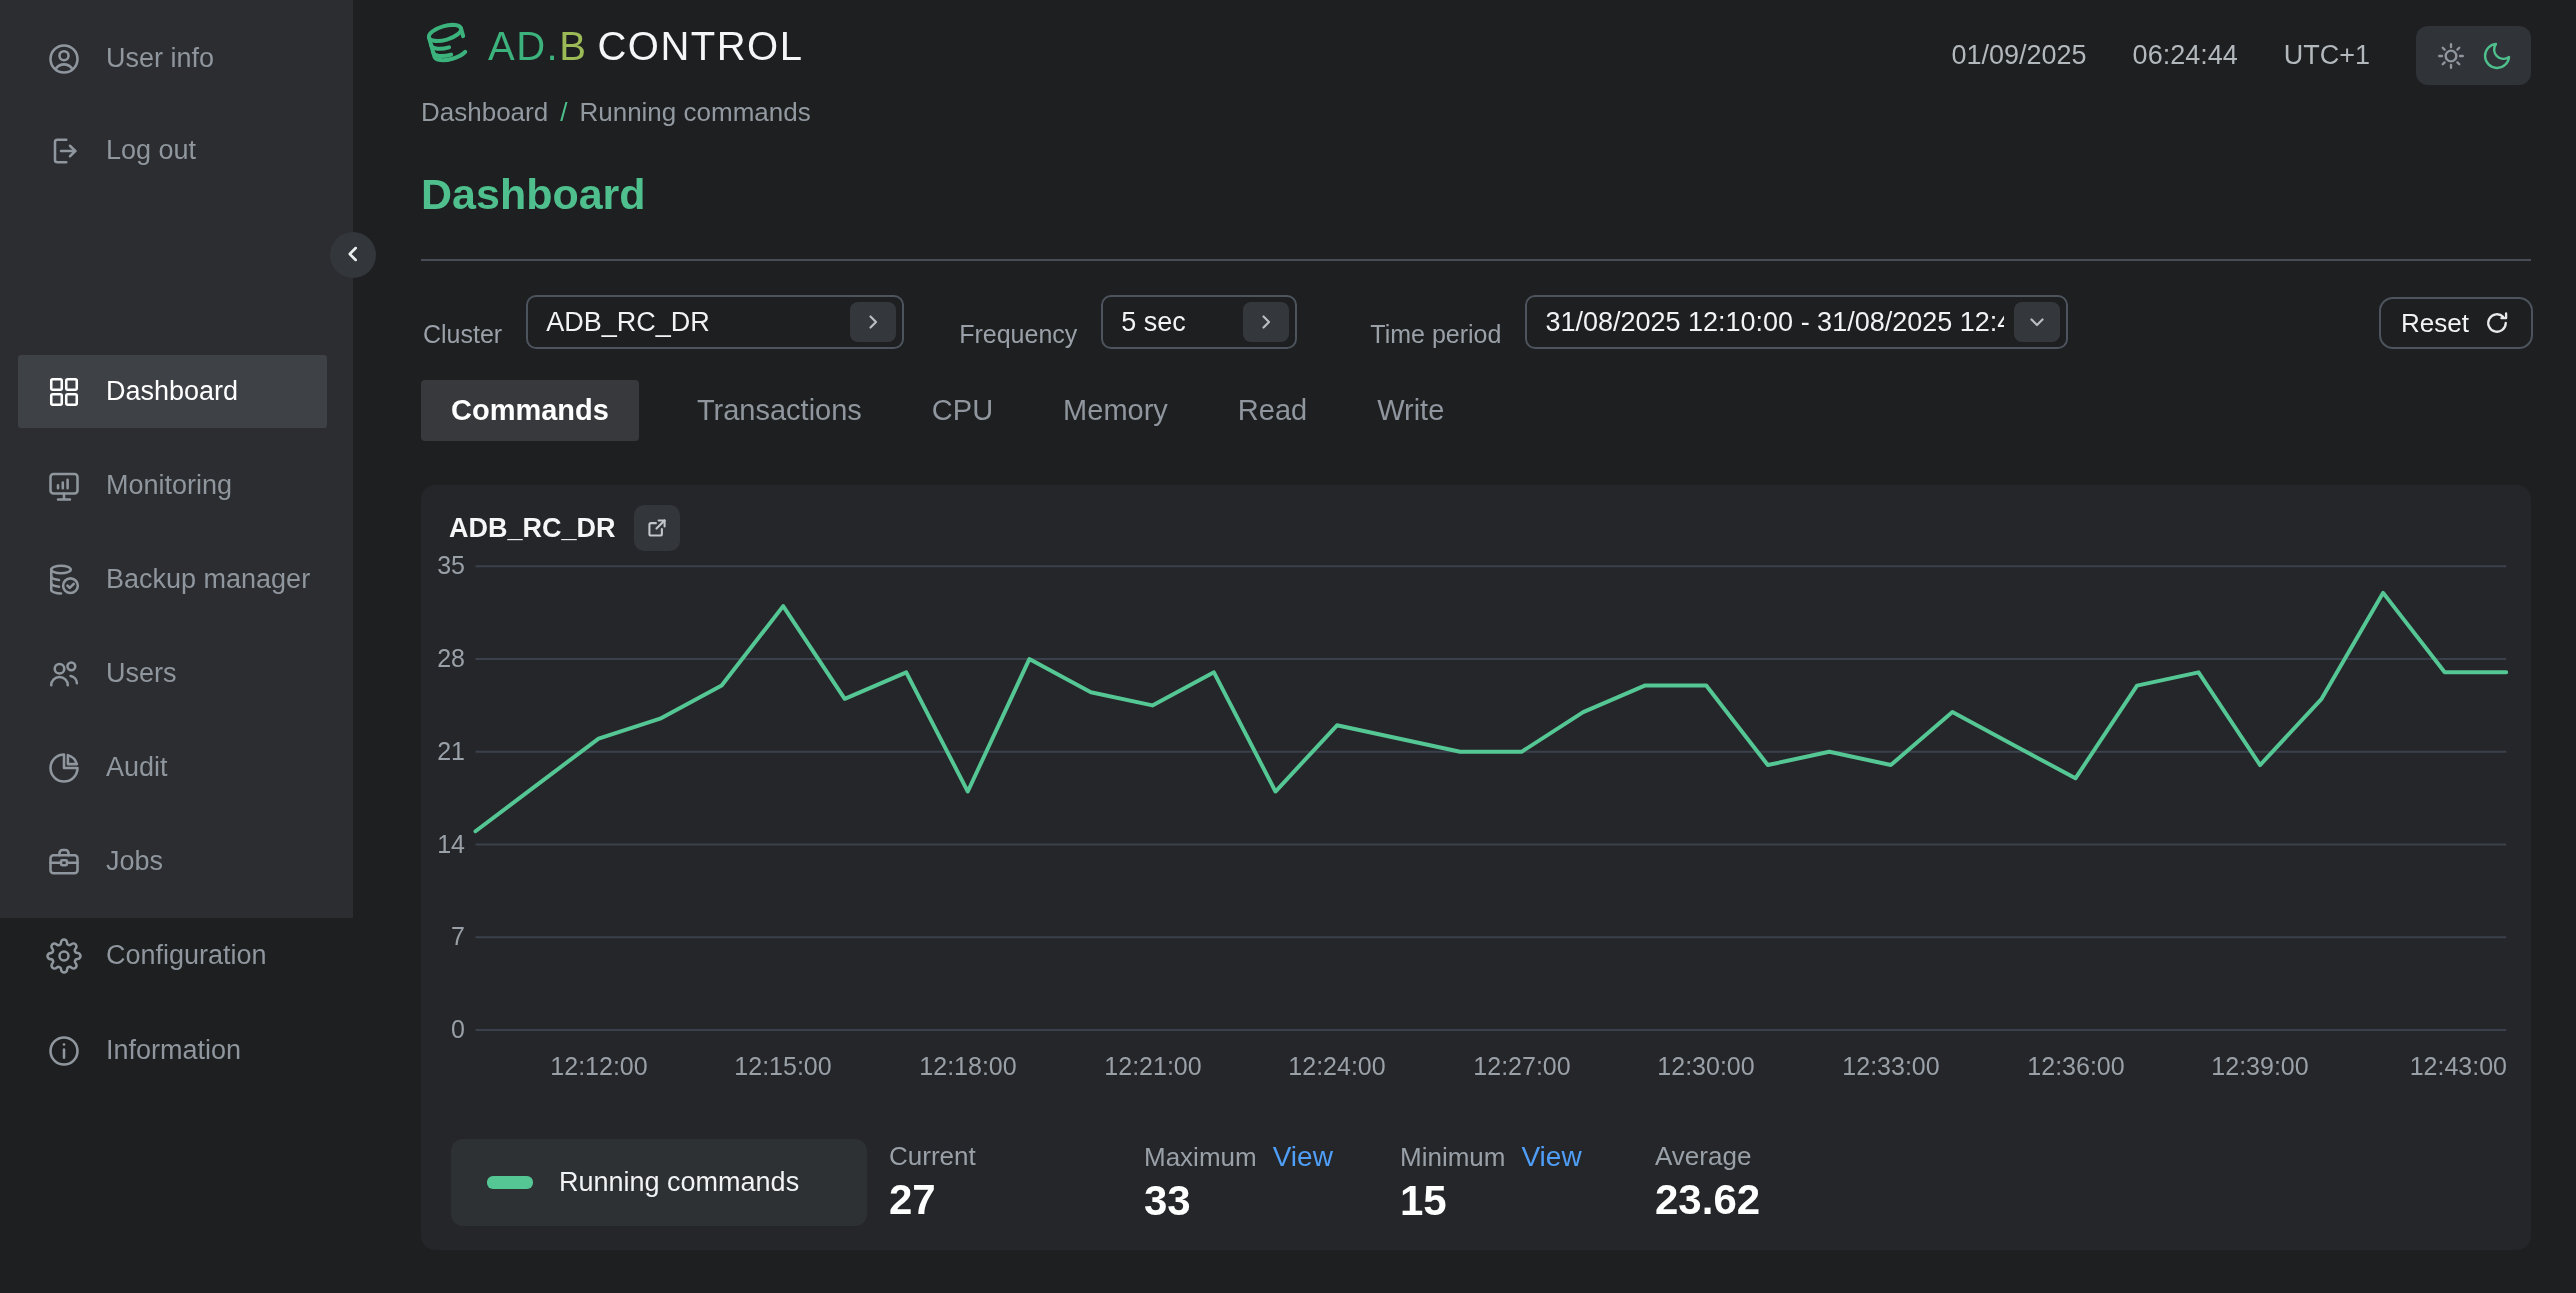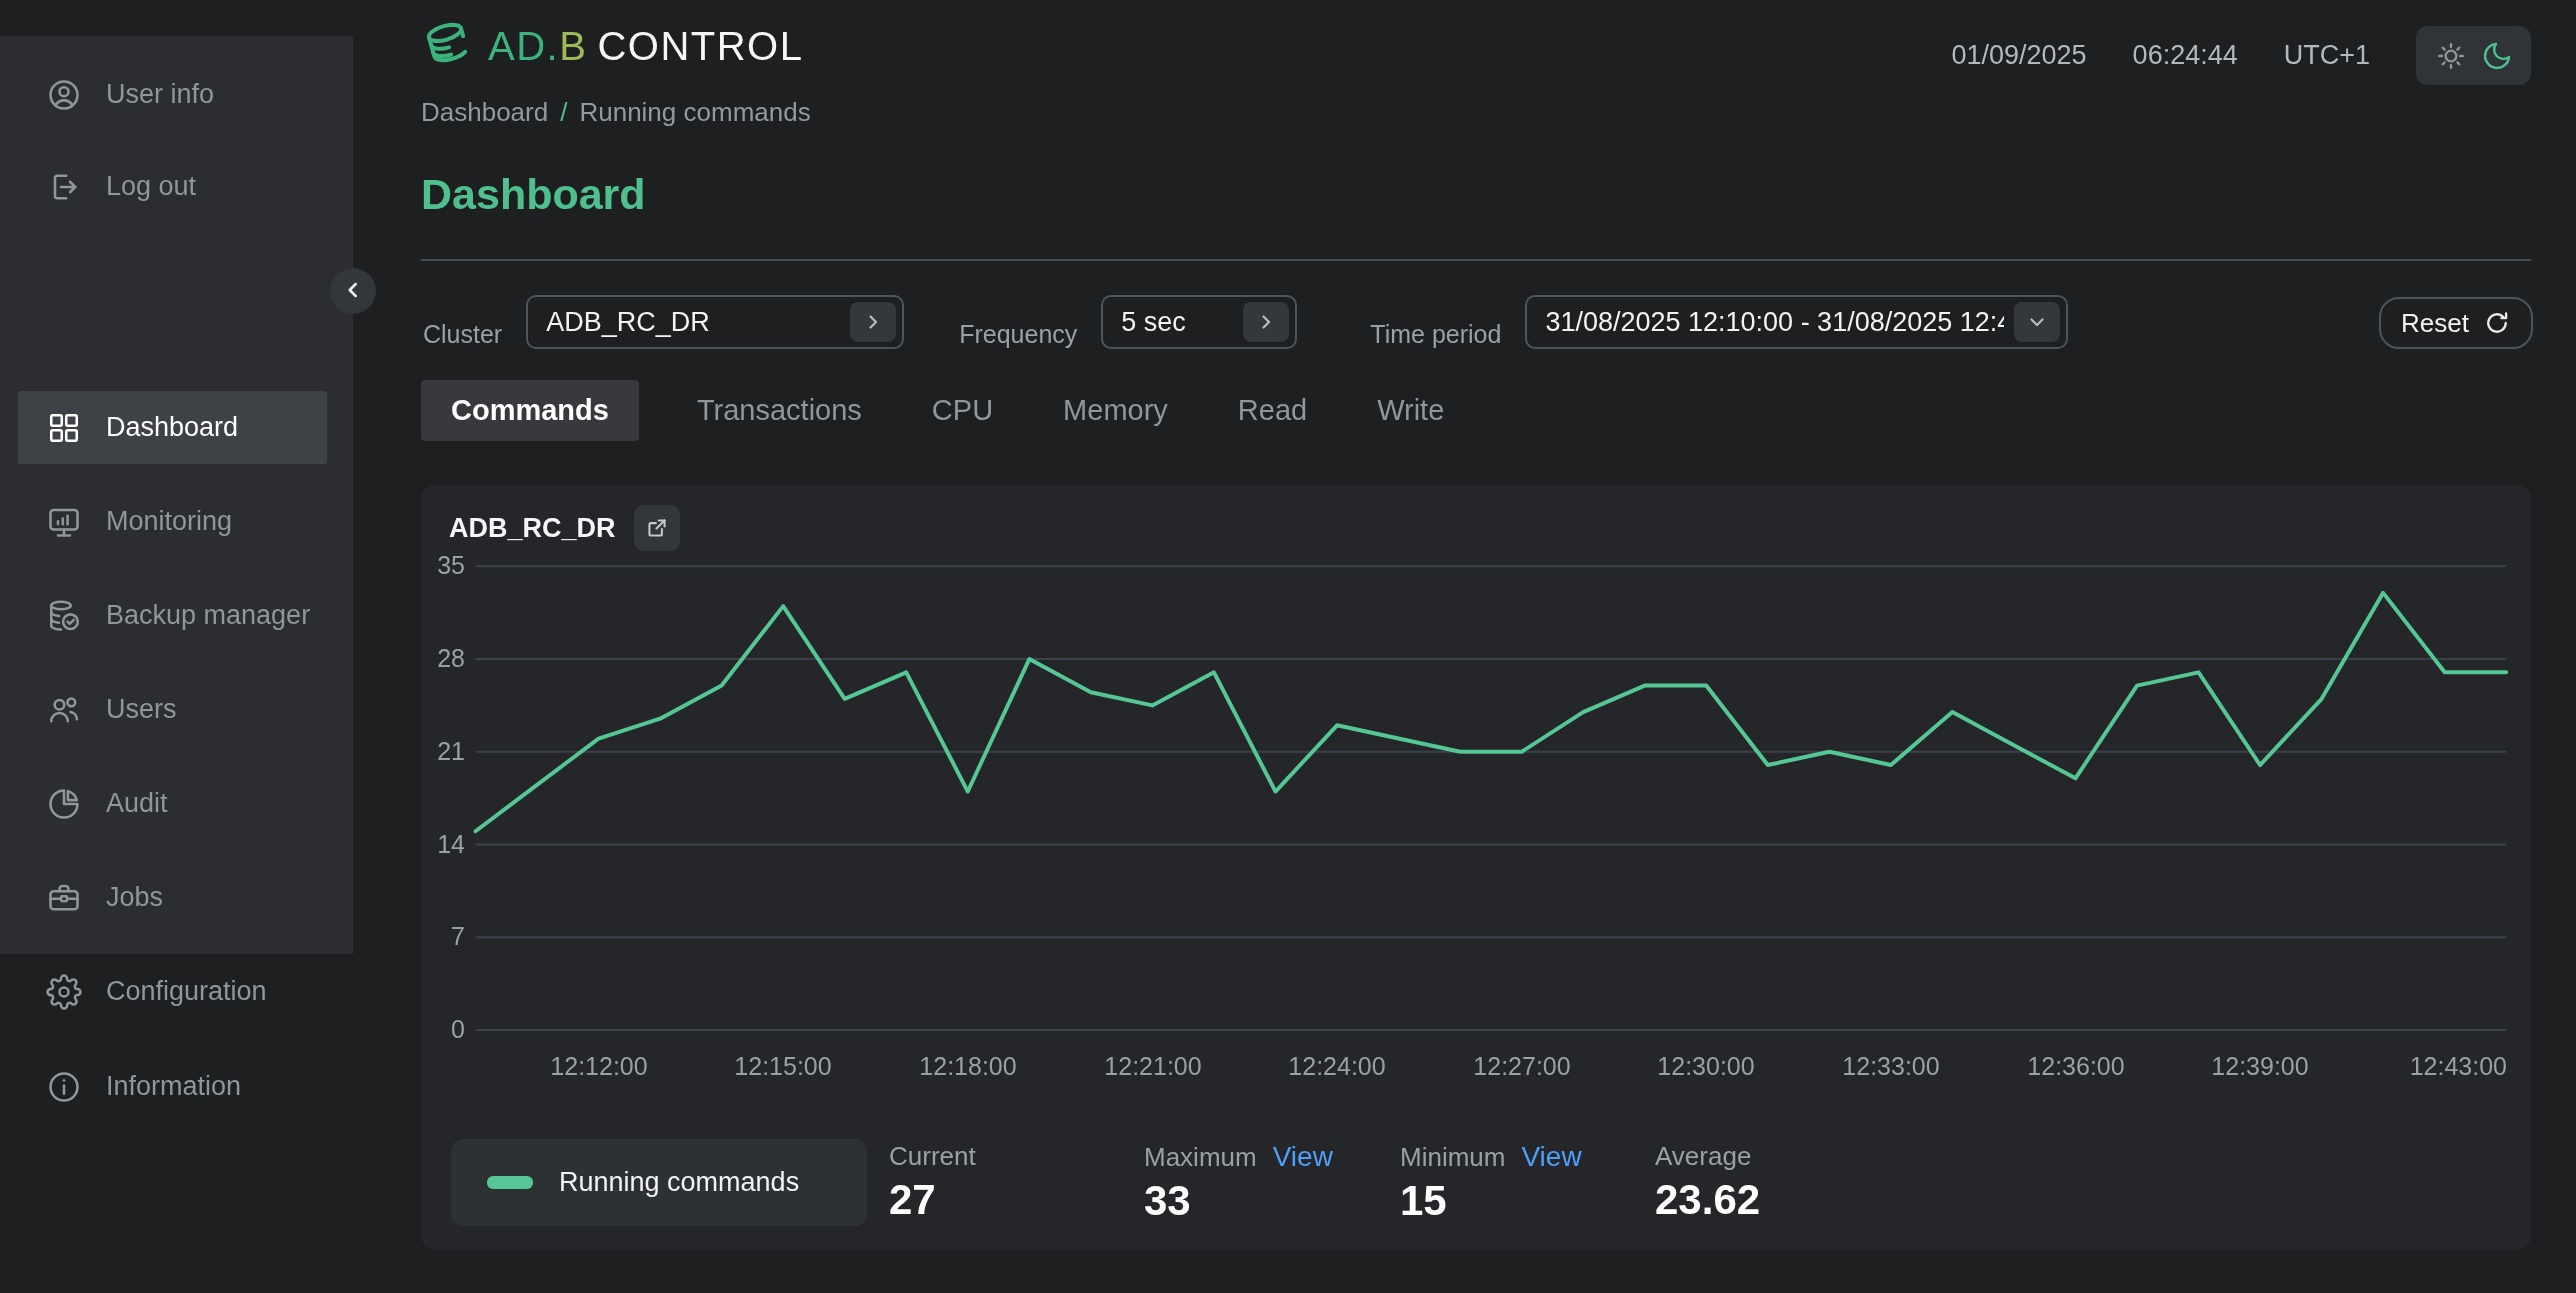--- a/index.html
+++ b/index.html
@@ -8,7 +8,7 @@
          background:#1d1f21; font-family:"Liberation Sans", sans-serif; color:#e8eaec; }
 
   
-  .sidebar { position:absolute; left:0; top:0; width:353px; height:918px; background:#2b2d31;margin-top:36px; }
+  .sidebar { position:absolute; left:0; top:0; width:353px; height:918px; background:#2b2d31; }
   .side-item { position:absolute; left:0; width:353px; height:73px; display:flex; align-items:center;
                gap:24px; padding-left:46px; color:#8f969d; font-size:27px; cursor:pointer; }
   .side-item .nav-ic { width:36px; height:36px; flex:0 0 36px; display:flex; align-items:center; }

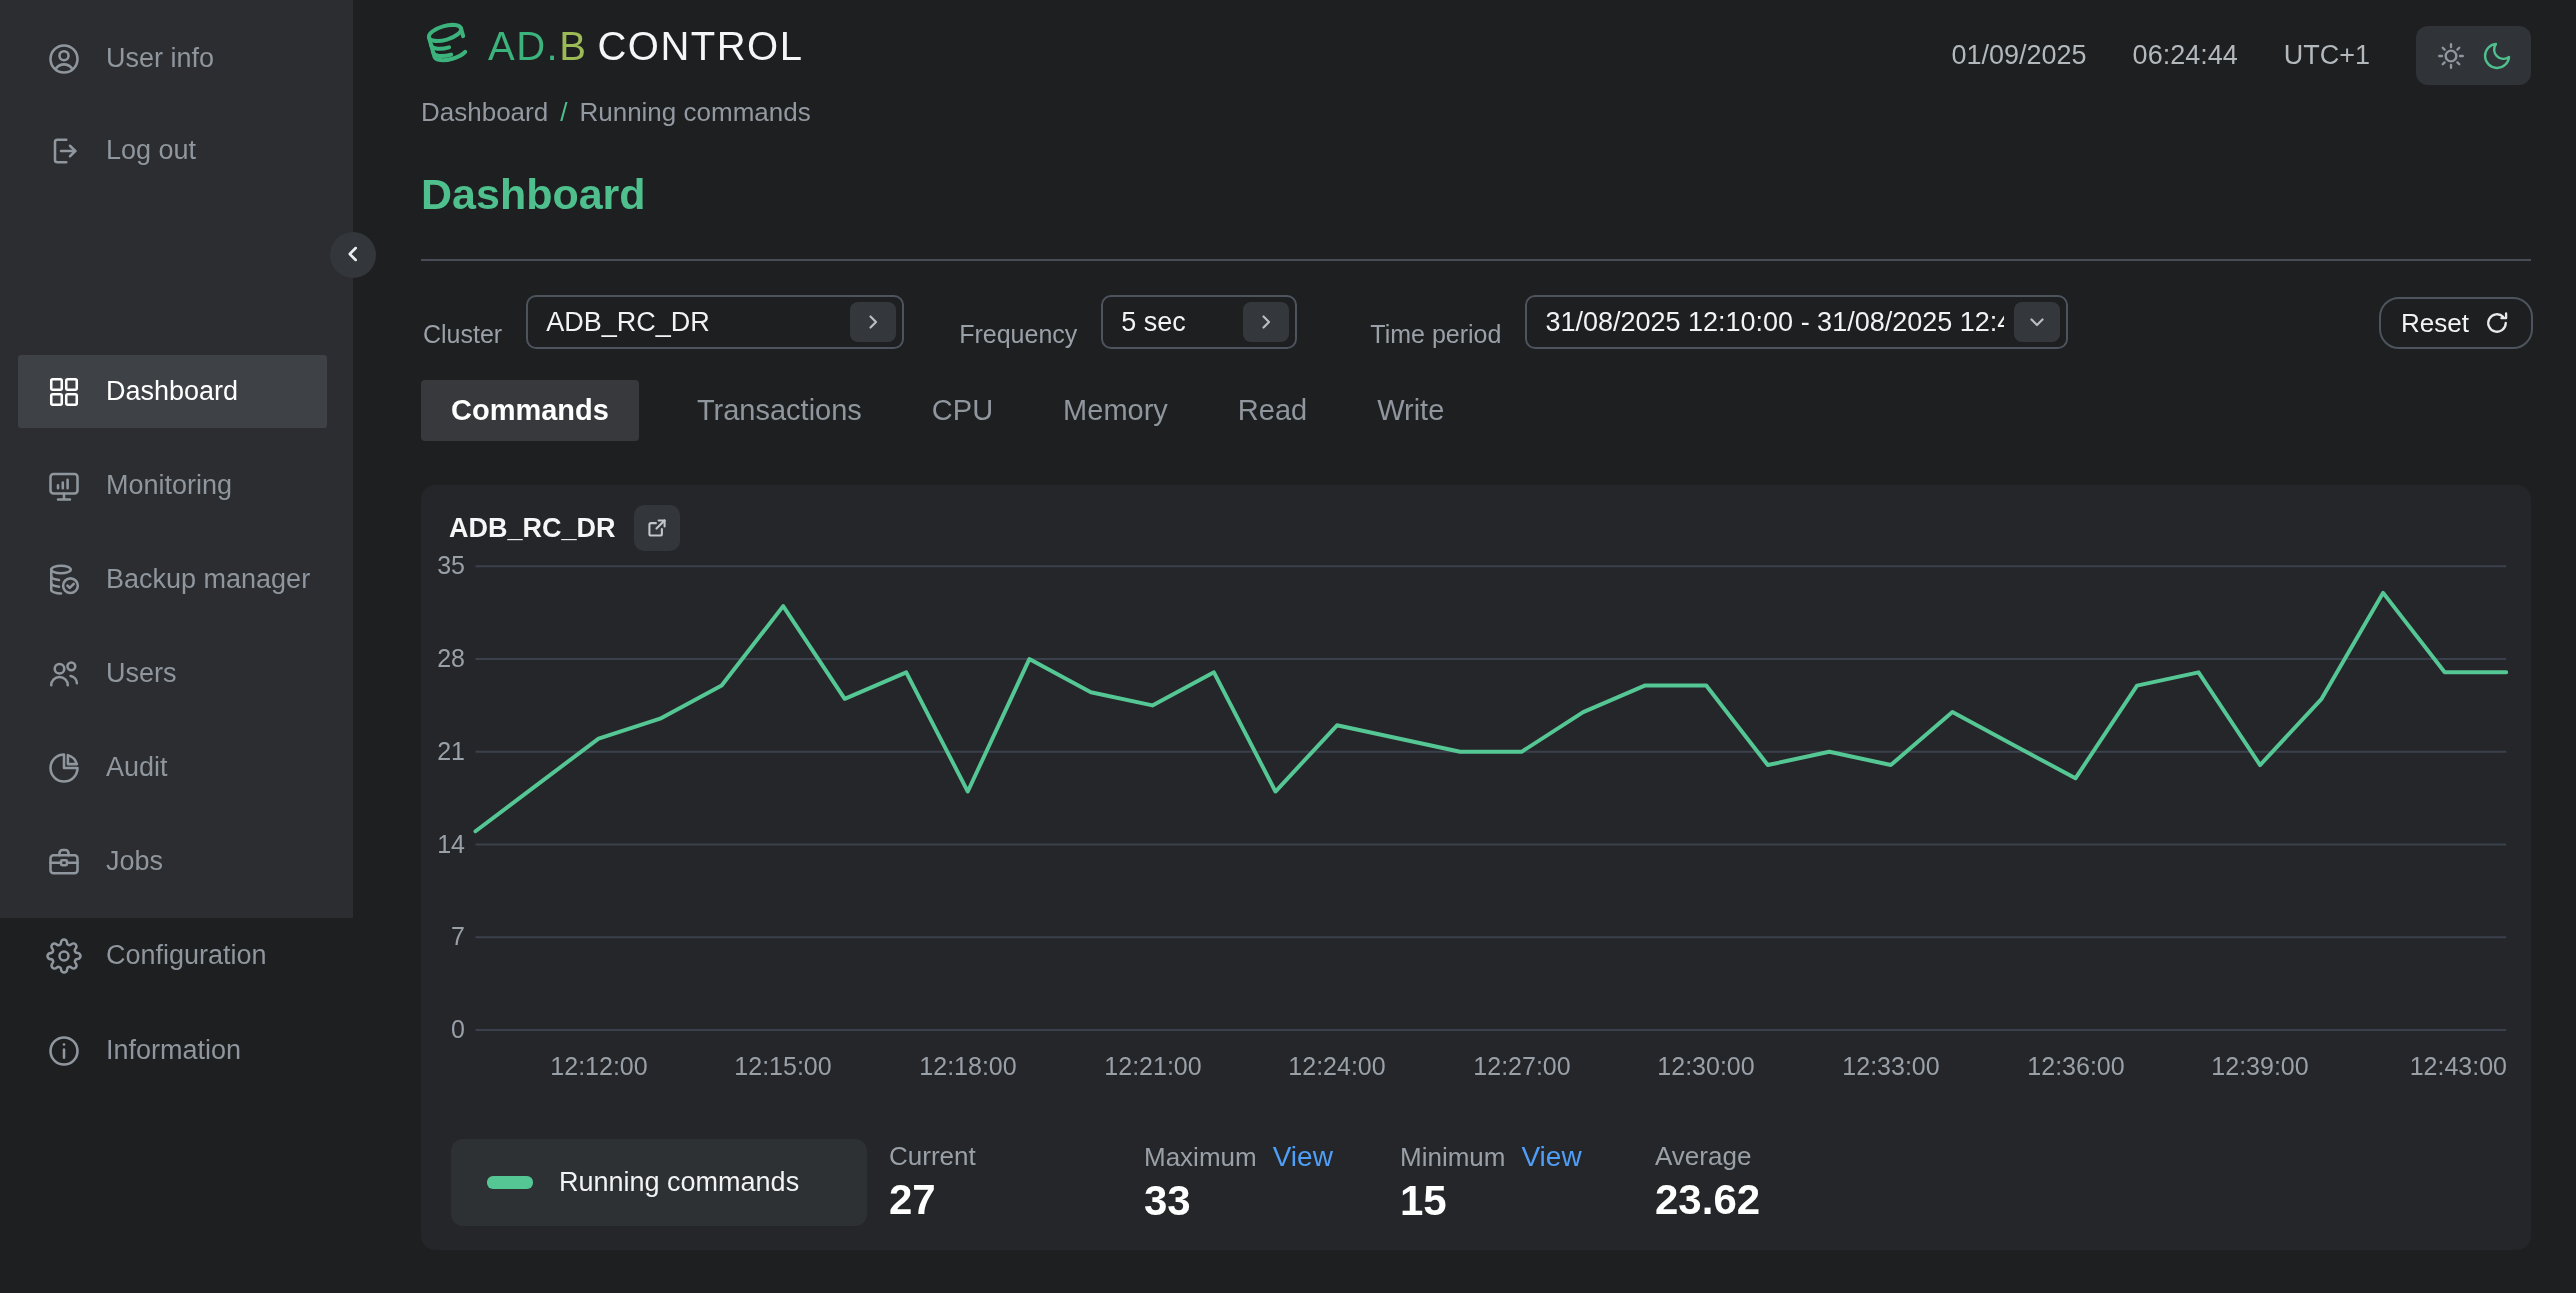--- a/index.html
+++ b/index.html
@@ -63,7 +63,7 @@
                 display:flex; align-items:center; justify-content:center; flex:0 0 46px; }
   .select-btn svg { width:24px; height:24px; stroke:#b9bec3; fill:none; stroke-width:2.2;
                     stroke-linecap:round; stroke-linejoin:round; }
-  .reset-btn { margin-left:auto; height:52px; border:2px solid #4d545d; border-radius:20px;
+  .reset-btn { margin-left:auto; height:52px; border:2px solid #4d545d; border-radius:14px;
                background:transparent; color:#f2f3f4; font-size:26px; display:flex; gap:14px;
                align-items:center; padding:16px 20px; cursor:pointer;
                font-family:"Liberation Sans", sans-serif; }

